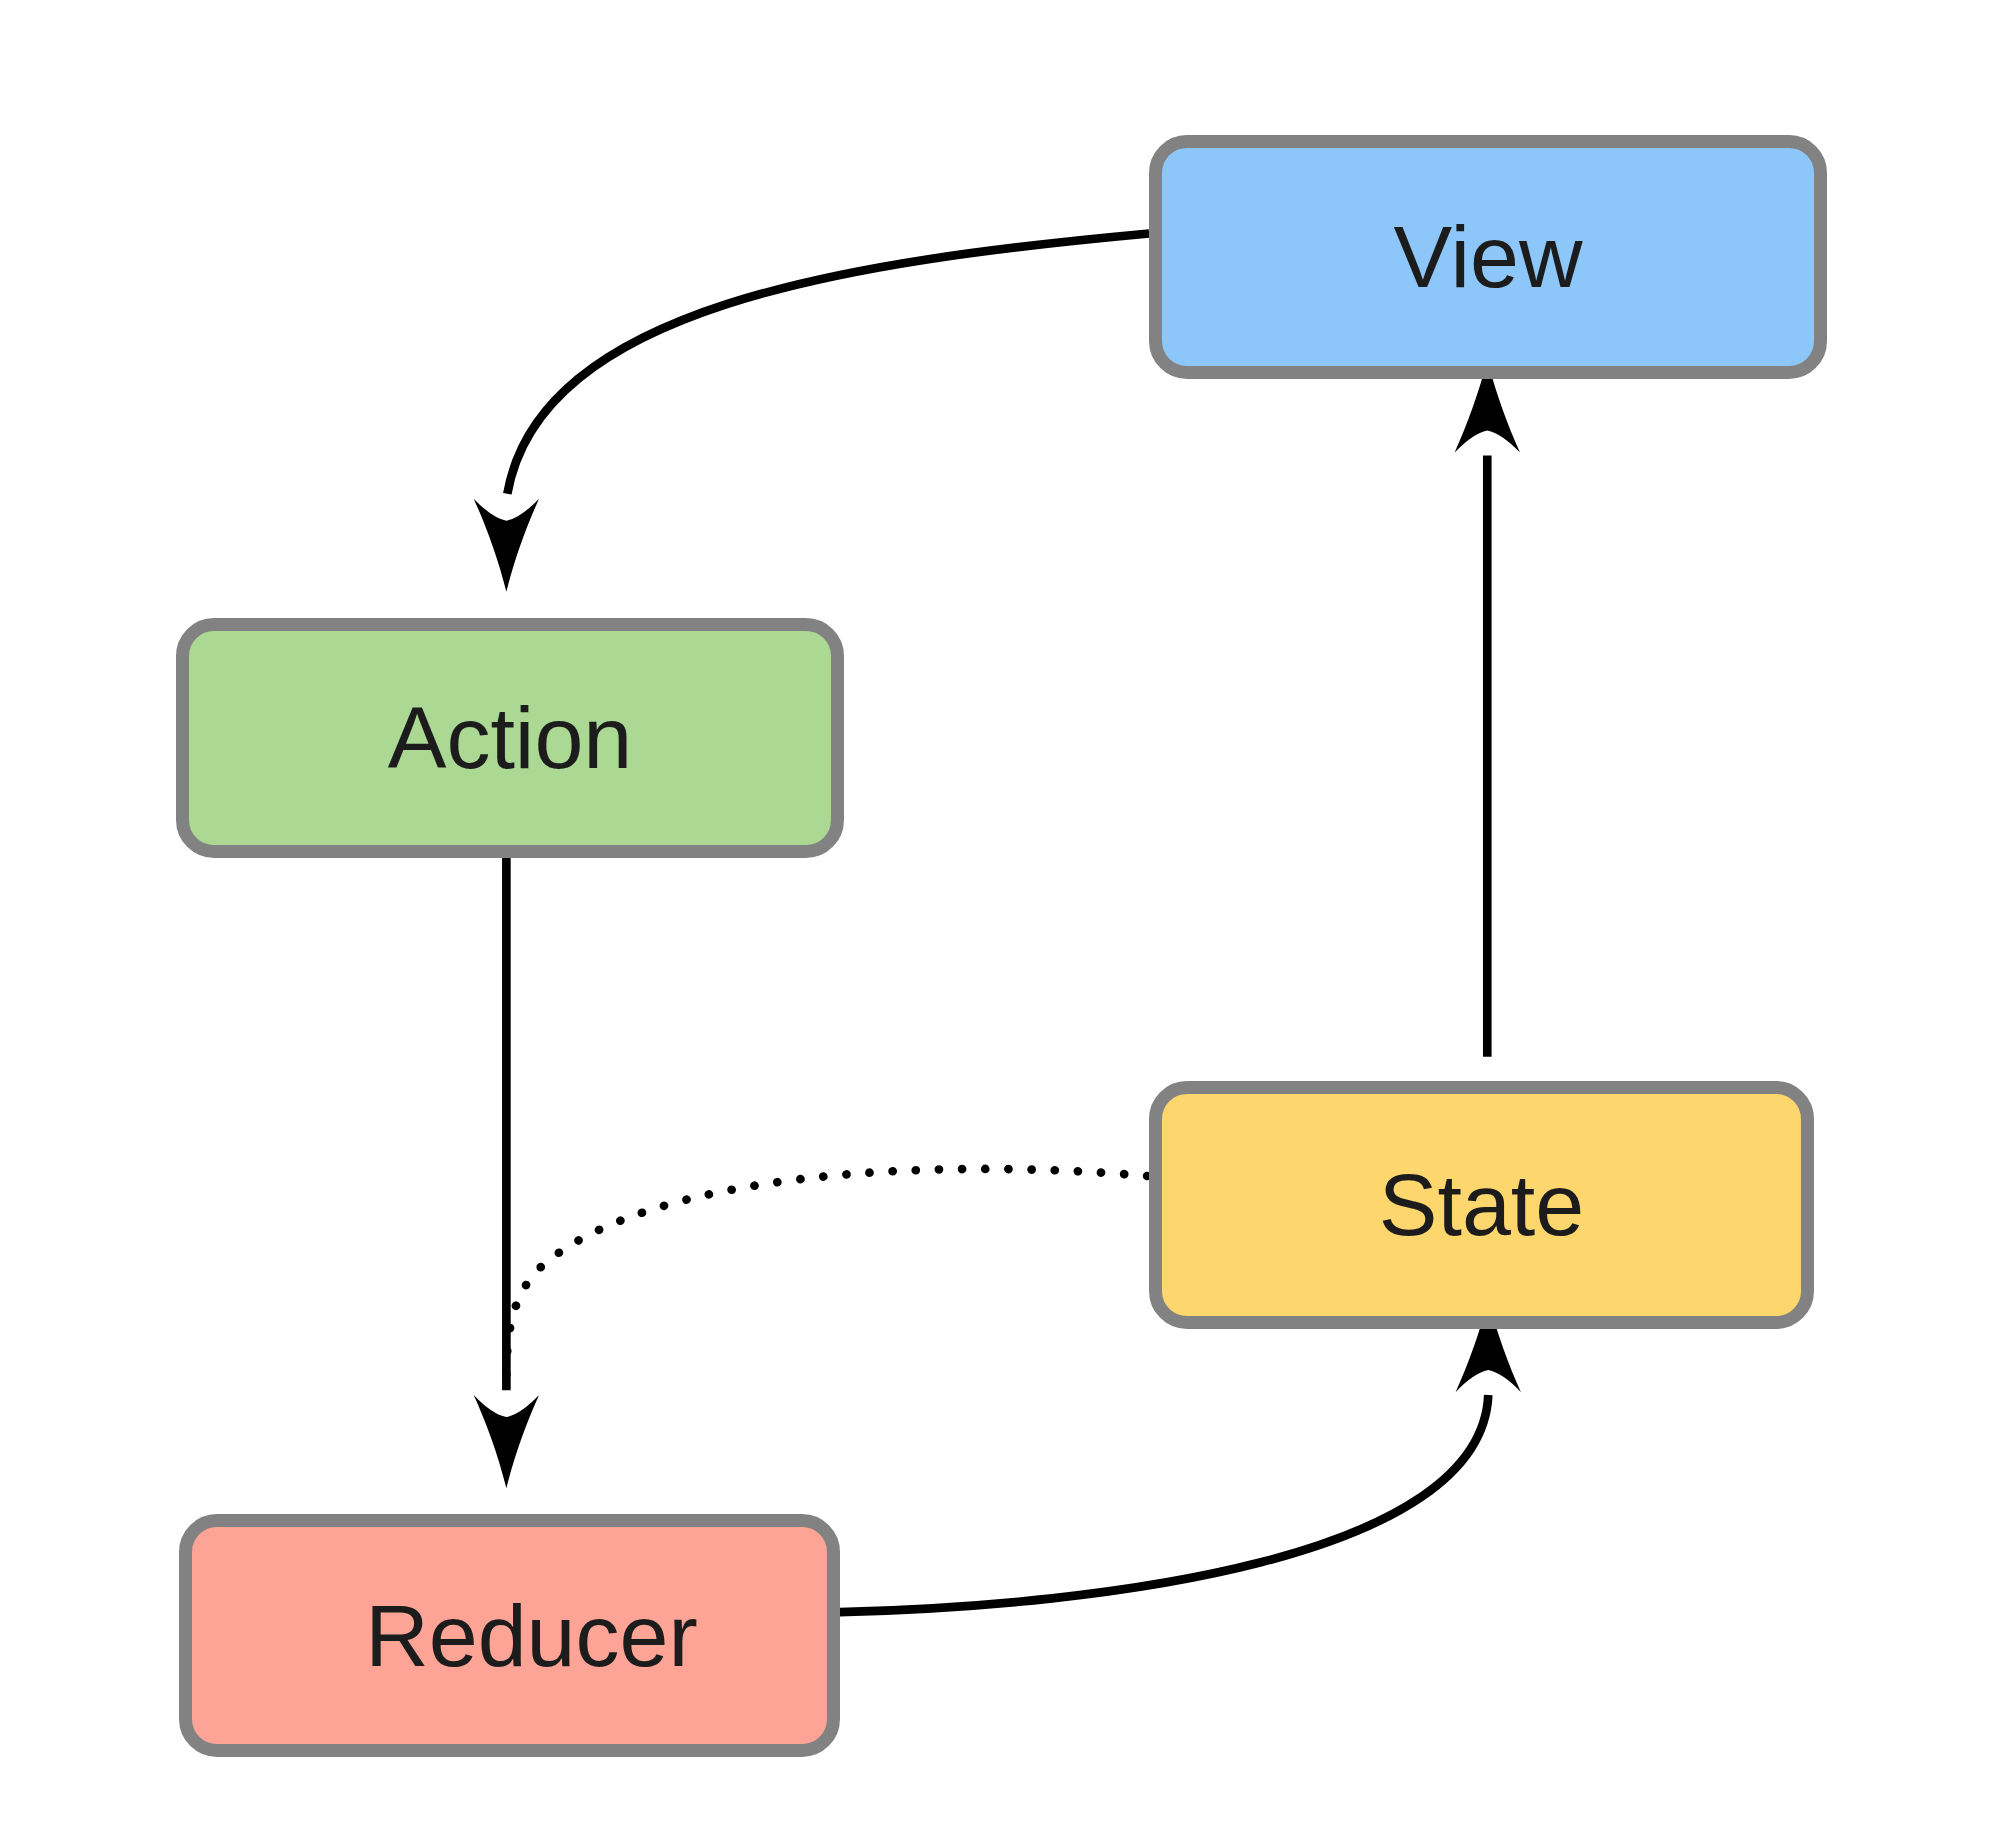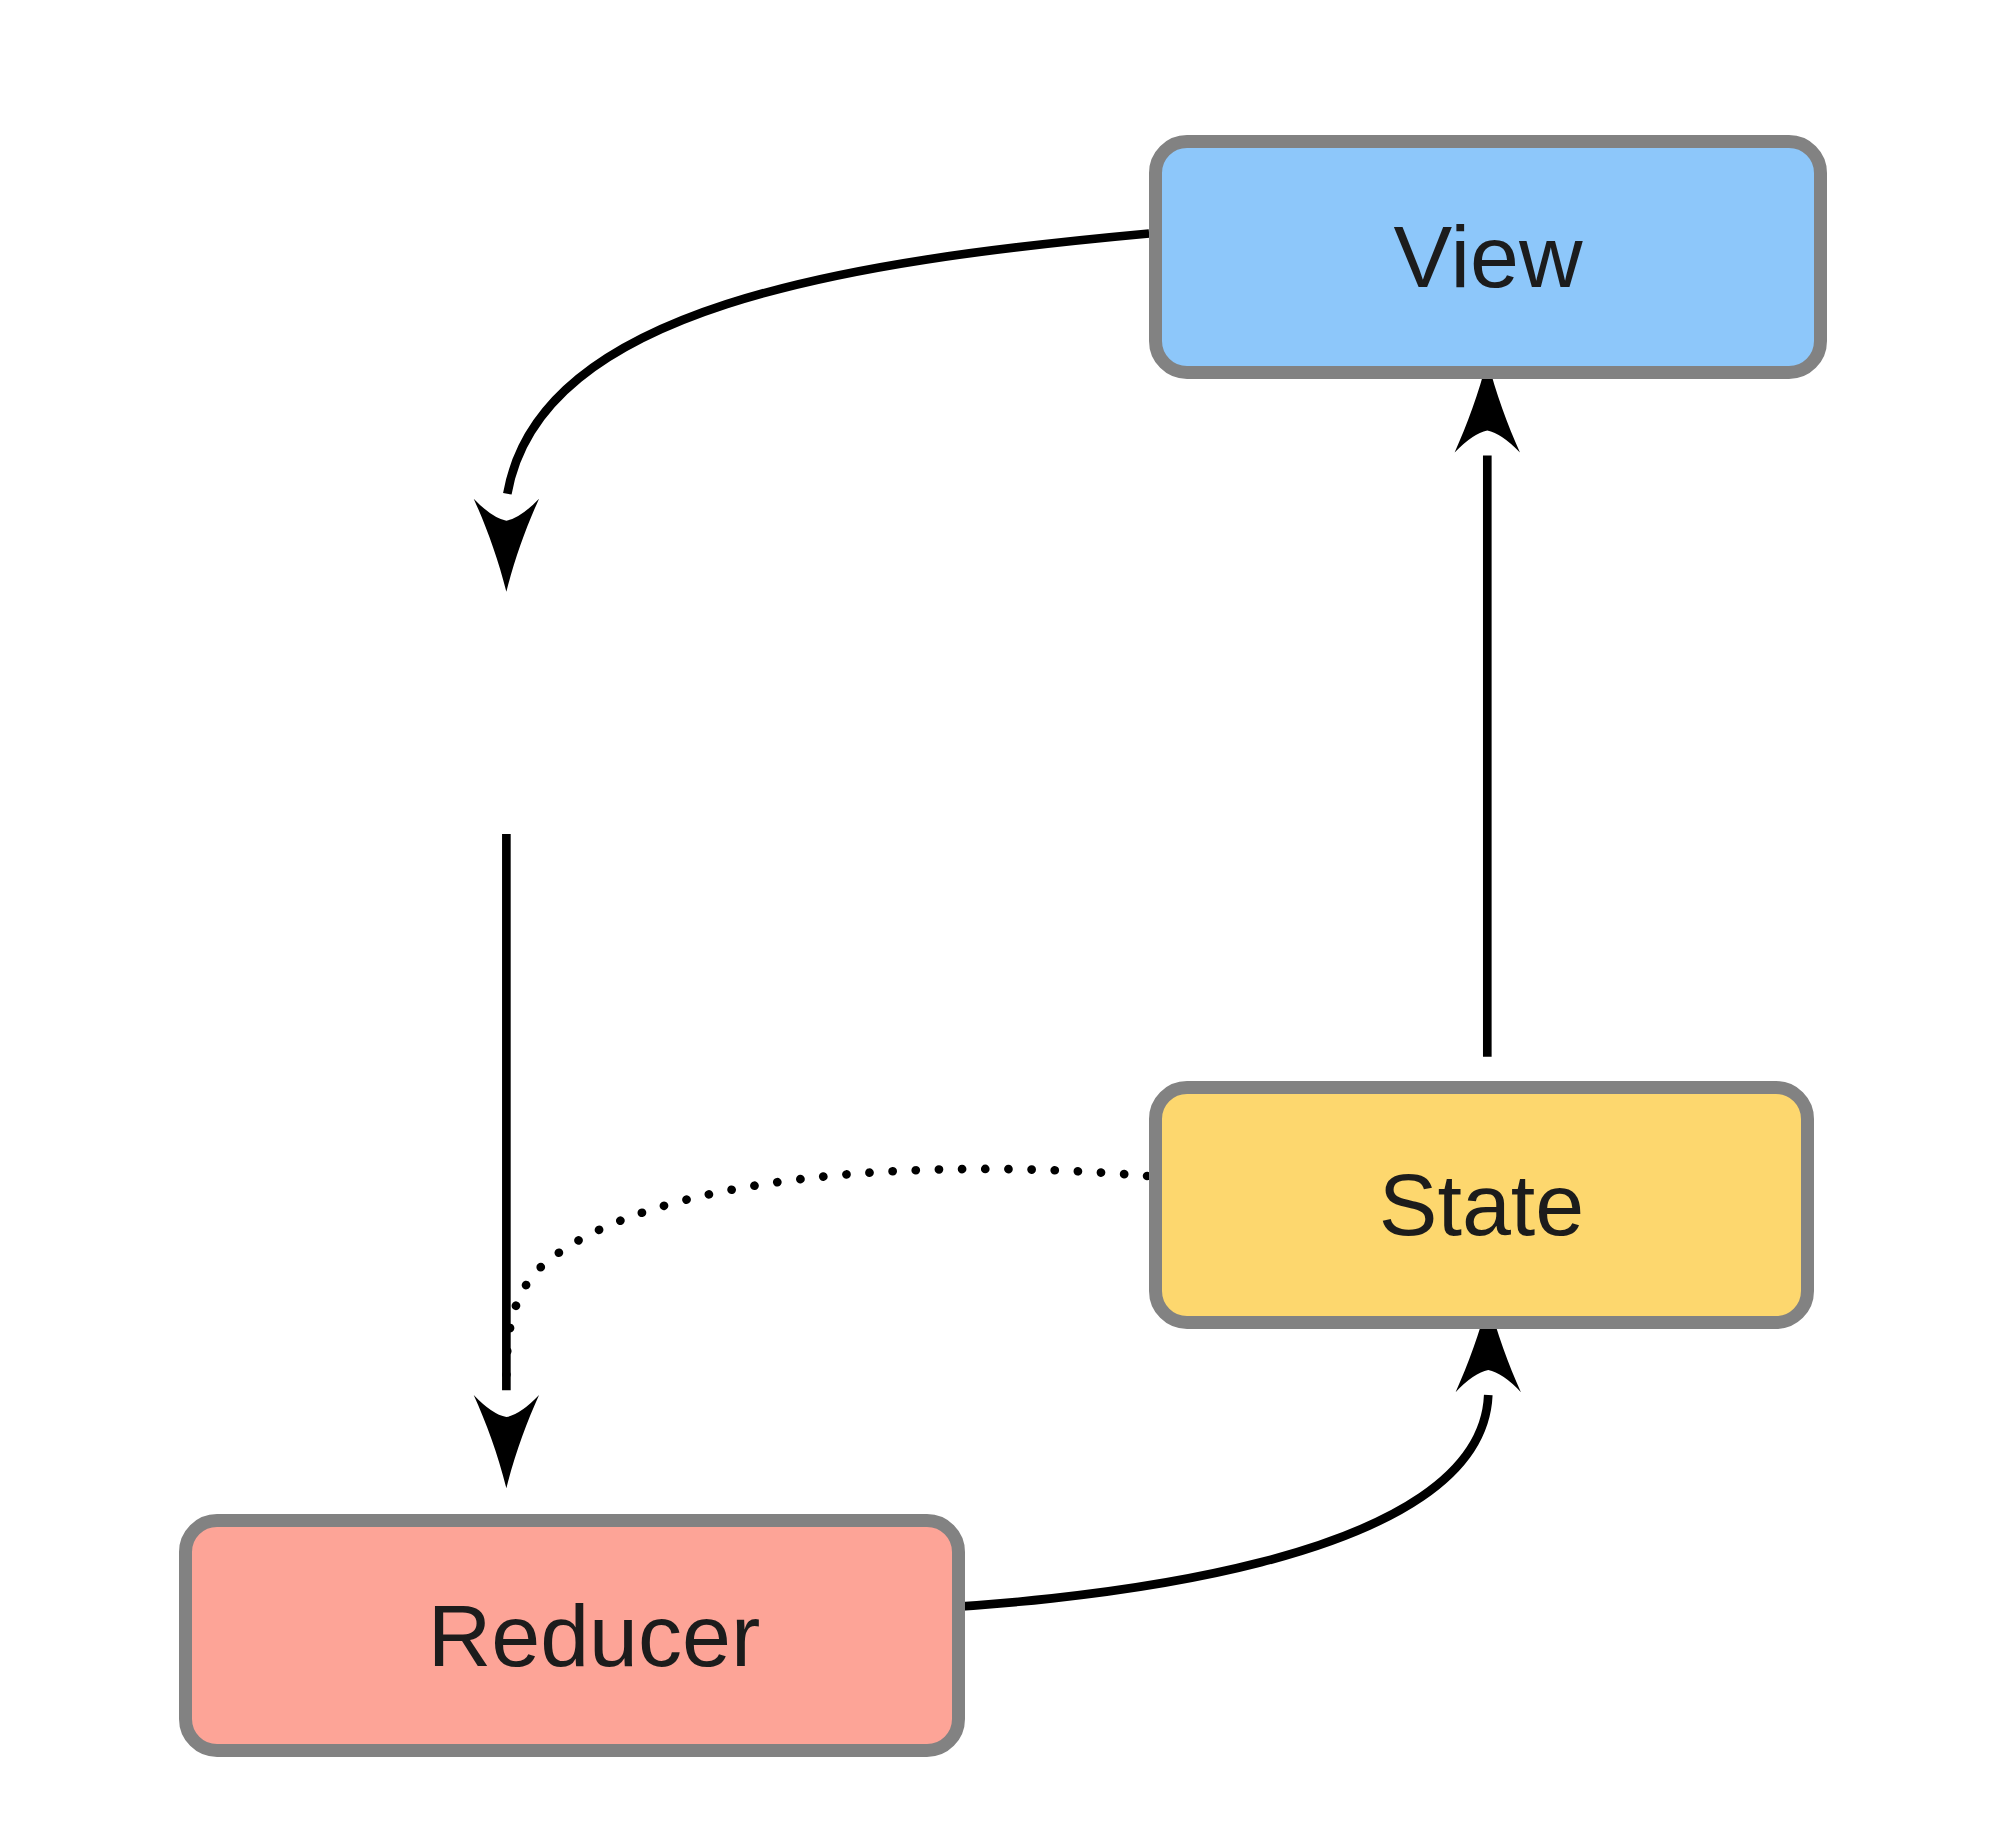--- a/index.html
+++ b/index.html
@@ -54,6 +54,9 @@
     <span class="node-label">View</span>
   </div>
 
+  <div class="node" style="left: 176px; top: 594px; width: 668px; height: 240px; background: rgb(171, 216, 147); border-color: rgb(130, 130, 130); color: rgb(28, 28, 28);">
+    <span class="node-label">Action</span>
+  </div>
 
   <div class="node" style="left: 1149px; top: 1057px; width: 665px; height: 248px; background: rgb(253, 215, 110); border-color: rgb(130, 130, 130); color: rgb(28, 28, 28);">
     <span class="node-label">State</span>

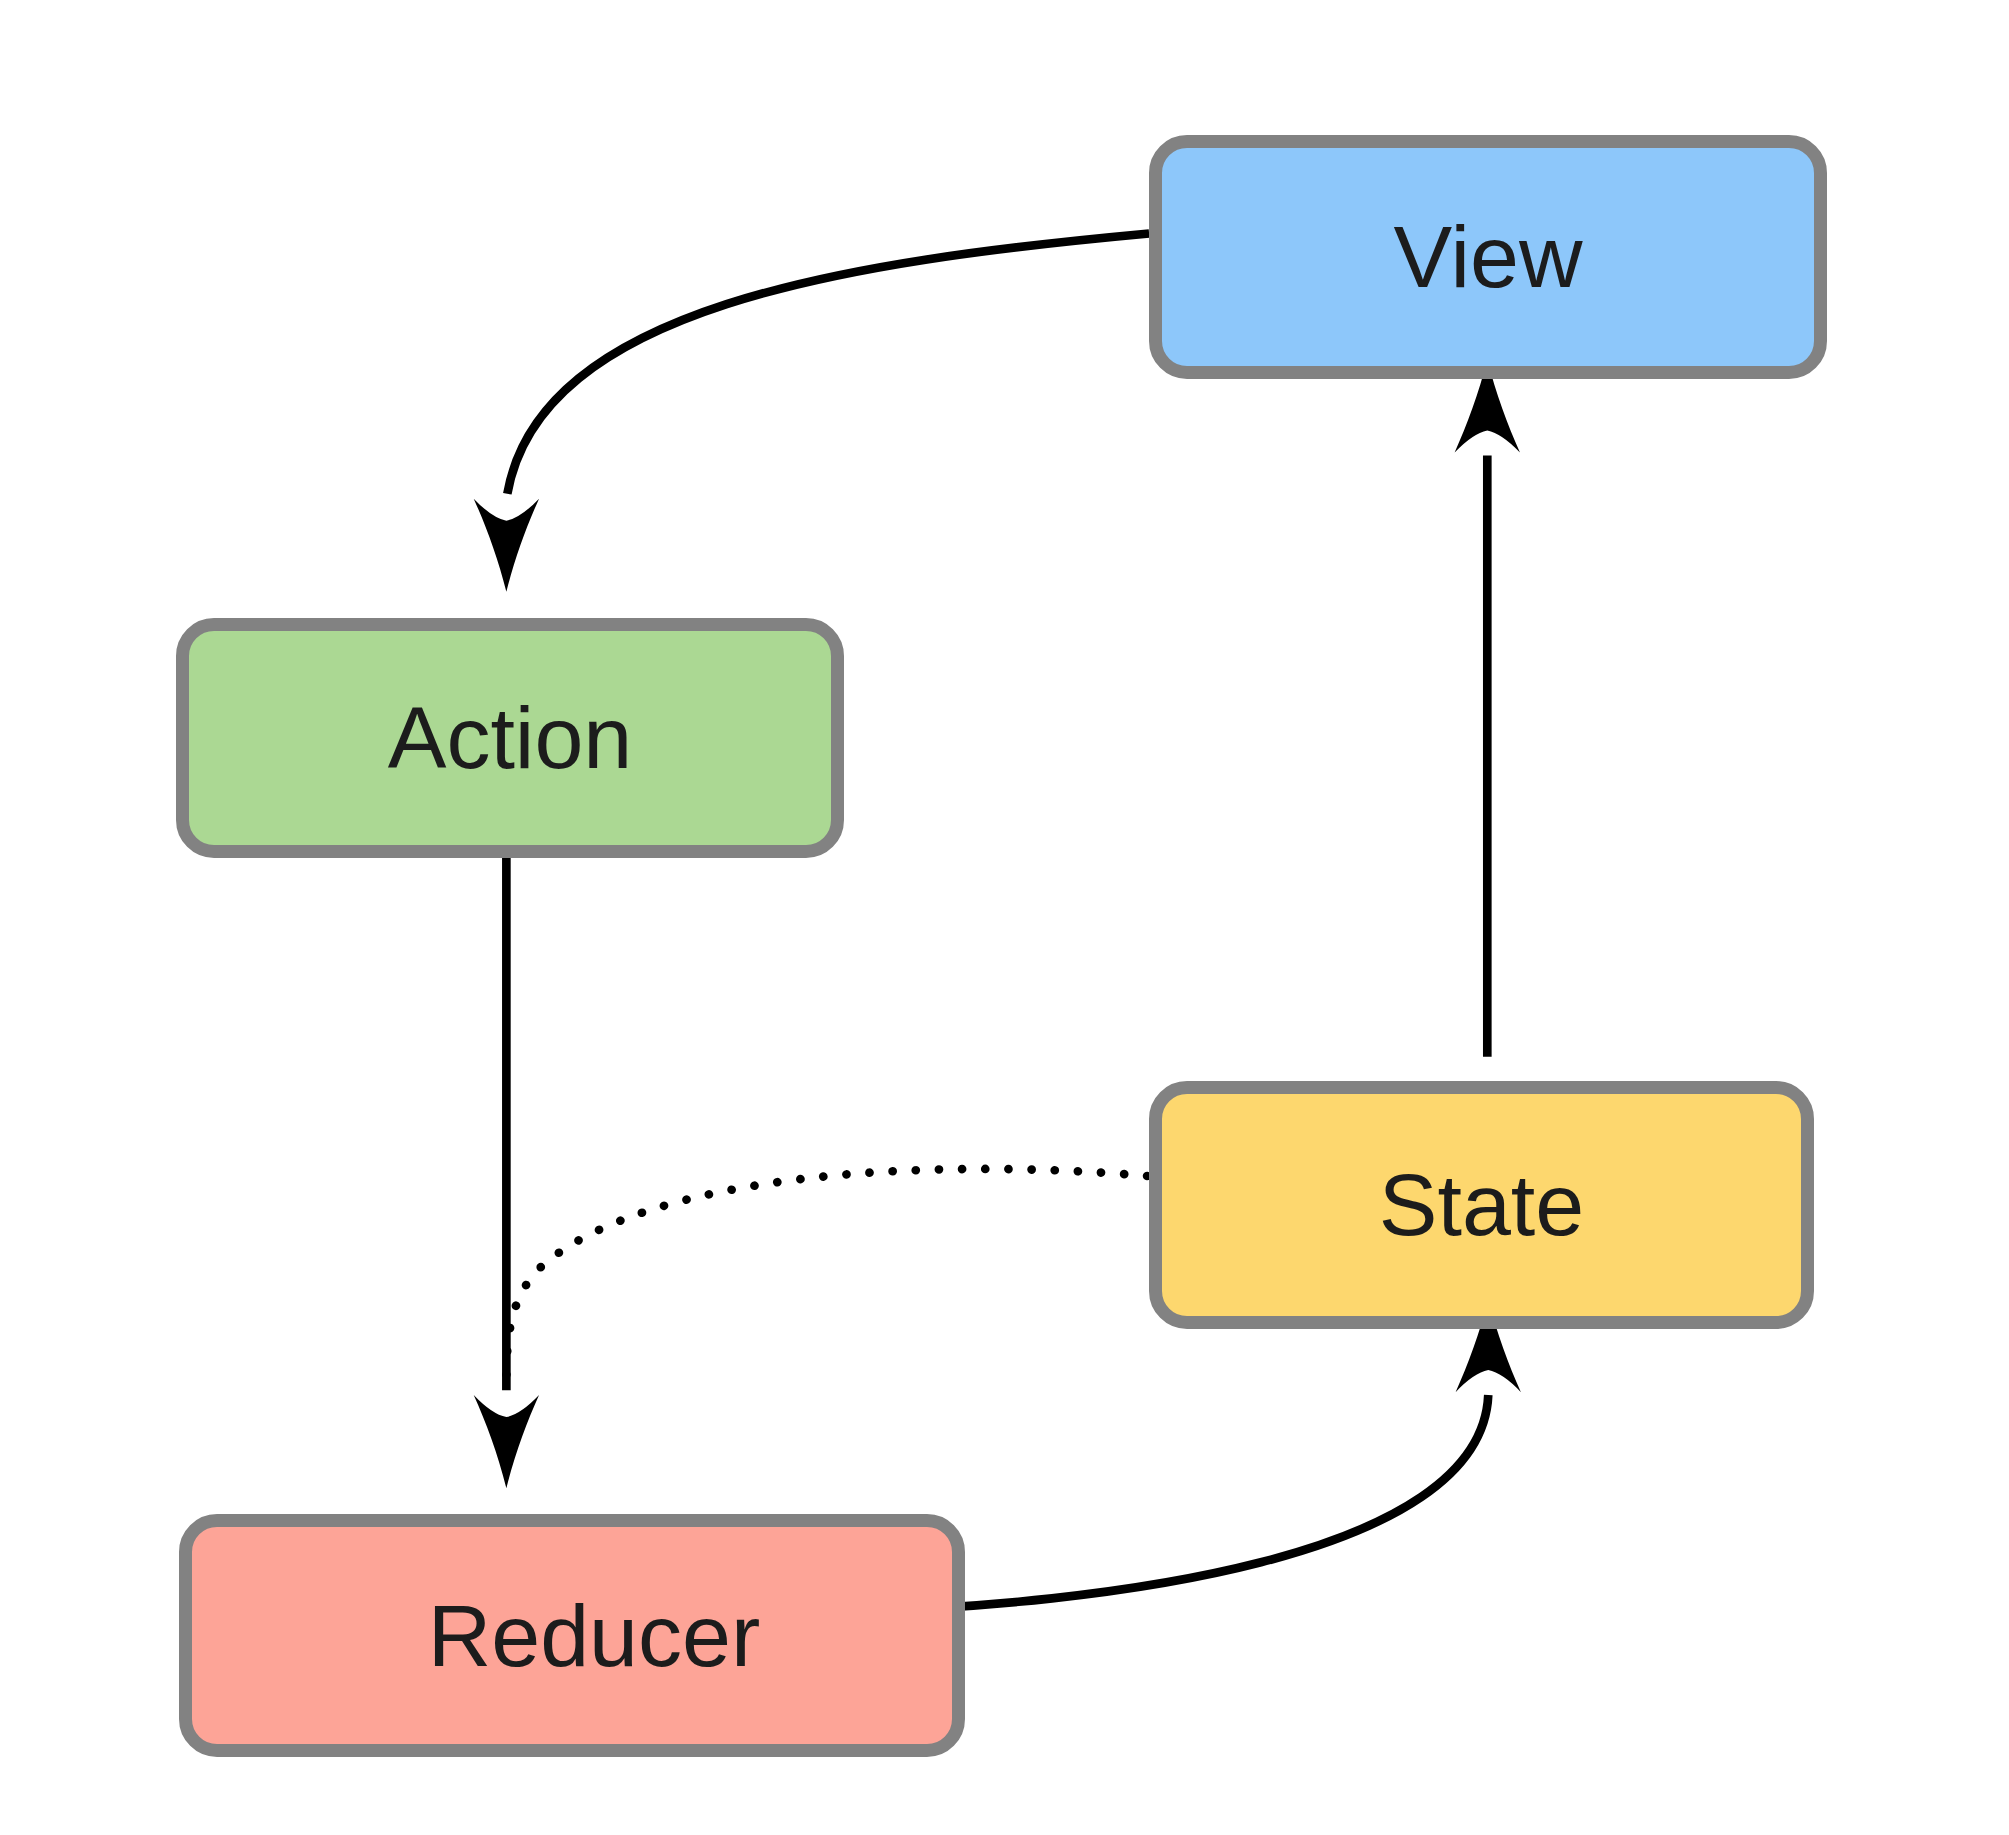--- a/index.html
+++ b/index.html
@@ -62,7 +62,7 @@
     <span class="node-label">State</span>
   </div>
 
-  <div class="node" style="left: 179px; top: 1490px; width: 786px; height: 243px; background: rgb(253, 164, 151); border-color: rgb(130, 130, 130); color: rgb(28, 28, 28); padding-left: 44px;">
+  <div class="node" style="left: 179px; top: 1490px; width: 661px; height: 243px; background: rgb(253, 164, 151); border-color: rgb(130, 130, 130); color: rgb(28, 28, 28); padding-left: 44px;">
     <span class="node-label">Reducer</span>
   </div>
 </div>

